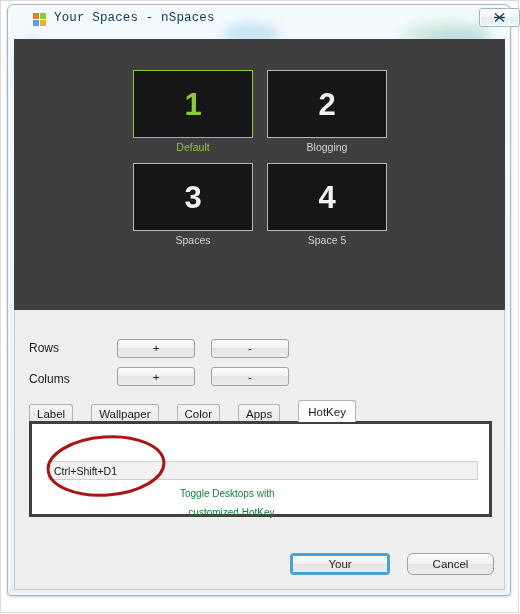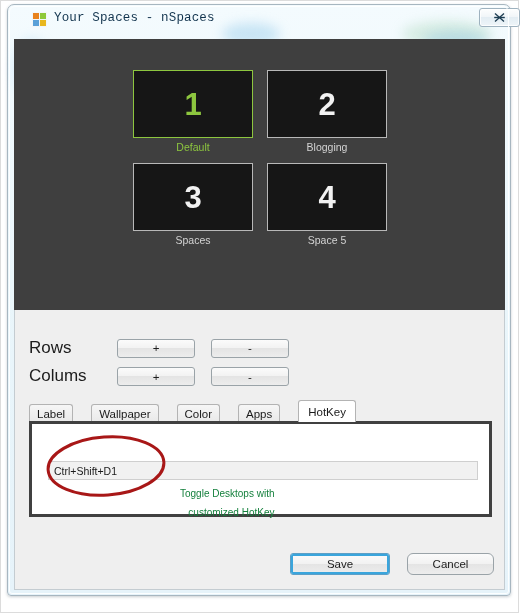--- a/index.html
+++ b/index.html
@@ -181,7 +181,7 @@
   #cols-row { top: 56px; align-items: flex-end; }
   .grid-row-label {
     width: 88px;
-    font-size: 17px;
+    font-size: 12px;
     color: #1c1c1c;
   }
   .winbtn {

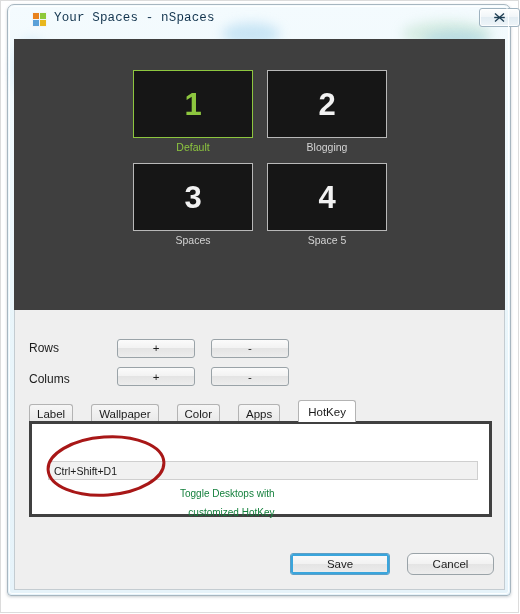--- a/index.html
+++ b/index.html
@@ -412,7 +412,7 @@
       </div>
 
       <div id="footer">
-        <div class="winbtn" id="save-button">Save</div>
+        <div class="winbtn" id="save-button">Your</div>
         <div class="winbtn" id="cancel-button">Cancel</div>
       </div>
 

